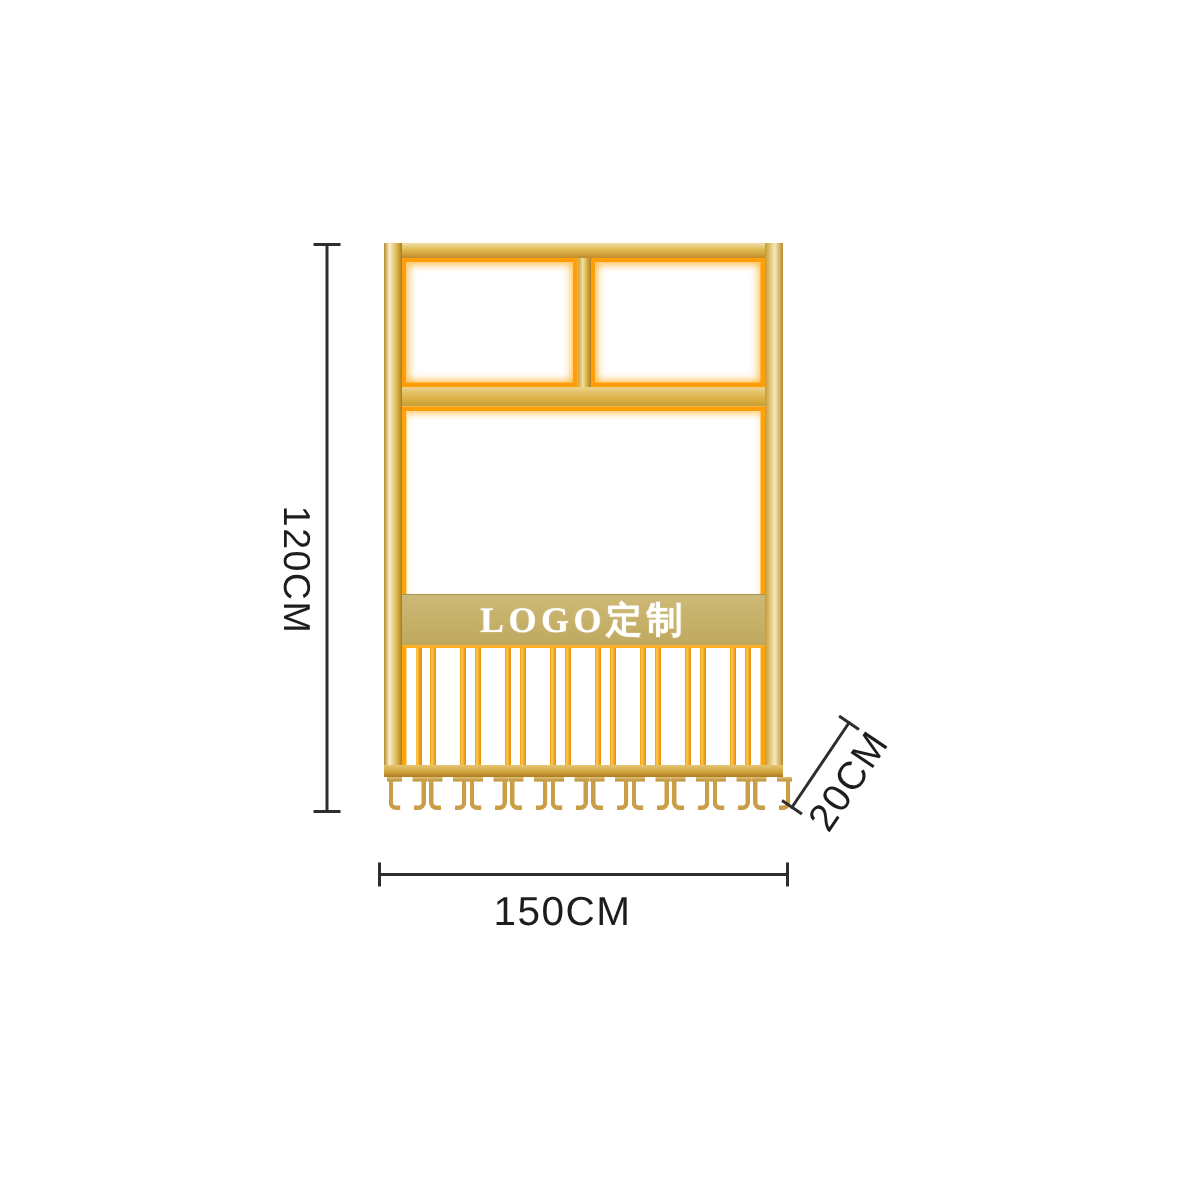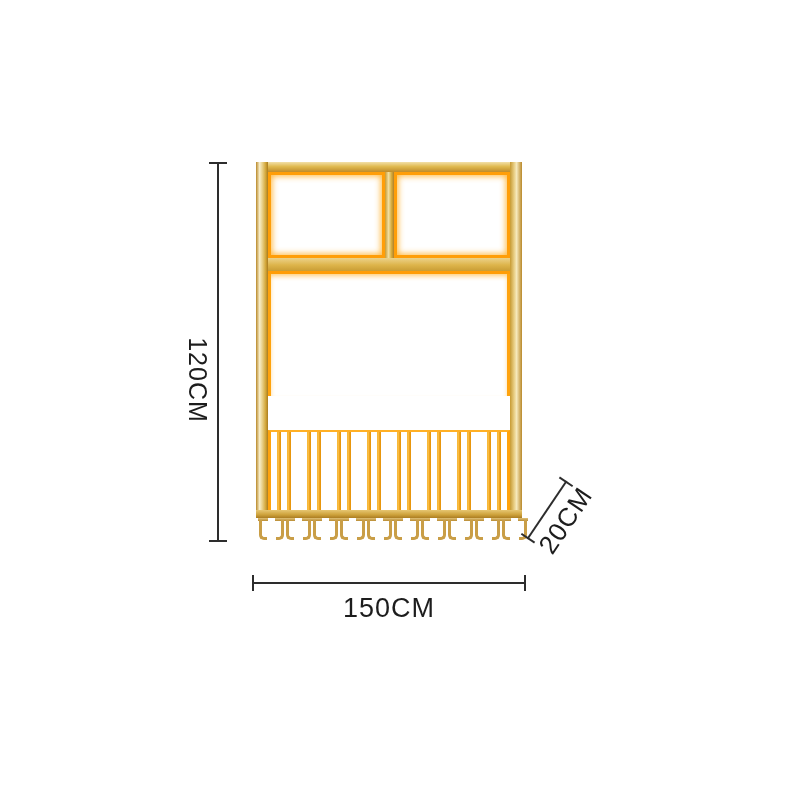--- a/index.html
+++ b/index.html
@@ -157,6 +157,9 @@
 
     <div class="mid-section"></div>
 
+    <div class="logo-band">
+      <span class="logo-text">LOGO定制</span>
+    </div>
 
     <div class="slat-section"></div>
 

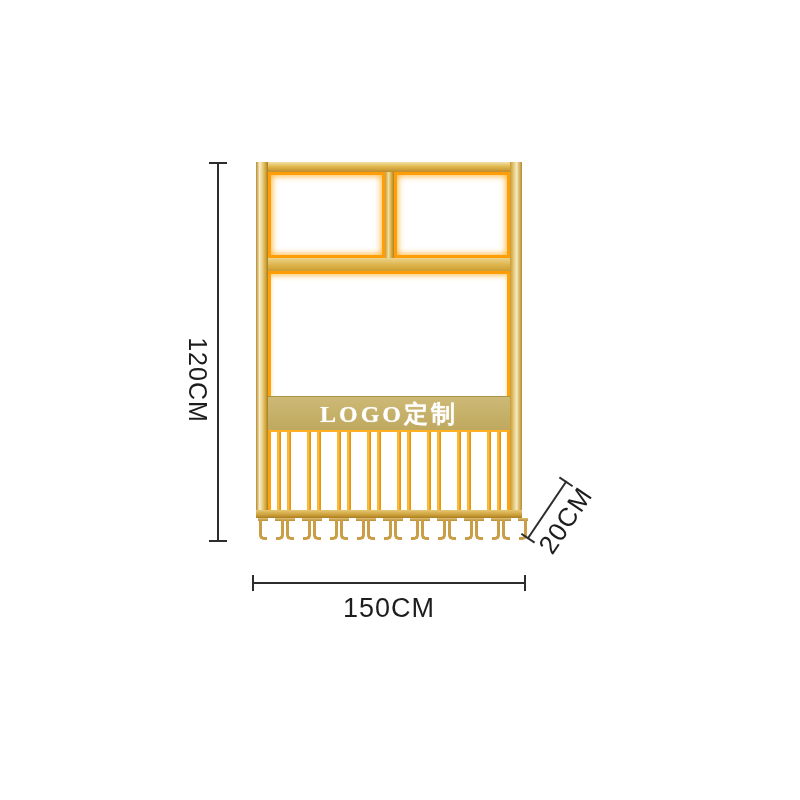--- a/index.html
+++ b/index.html
@@ -123,7 +123,7 @@
   .dim-width-line::after  { right:0; }
 
   .dim-width-label {
-    position:absolute; left:389px; top:608px; font-size:27px;
+    position:absolute; left:375px; top:608px; font-size:27px;
     transform:translate(-50%,-50%);
   }
 

